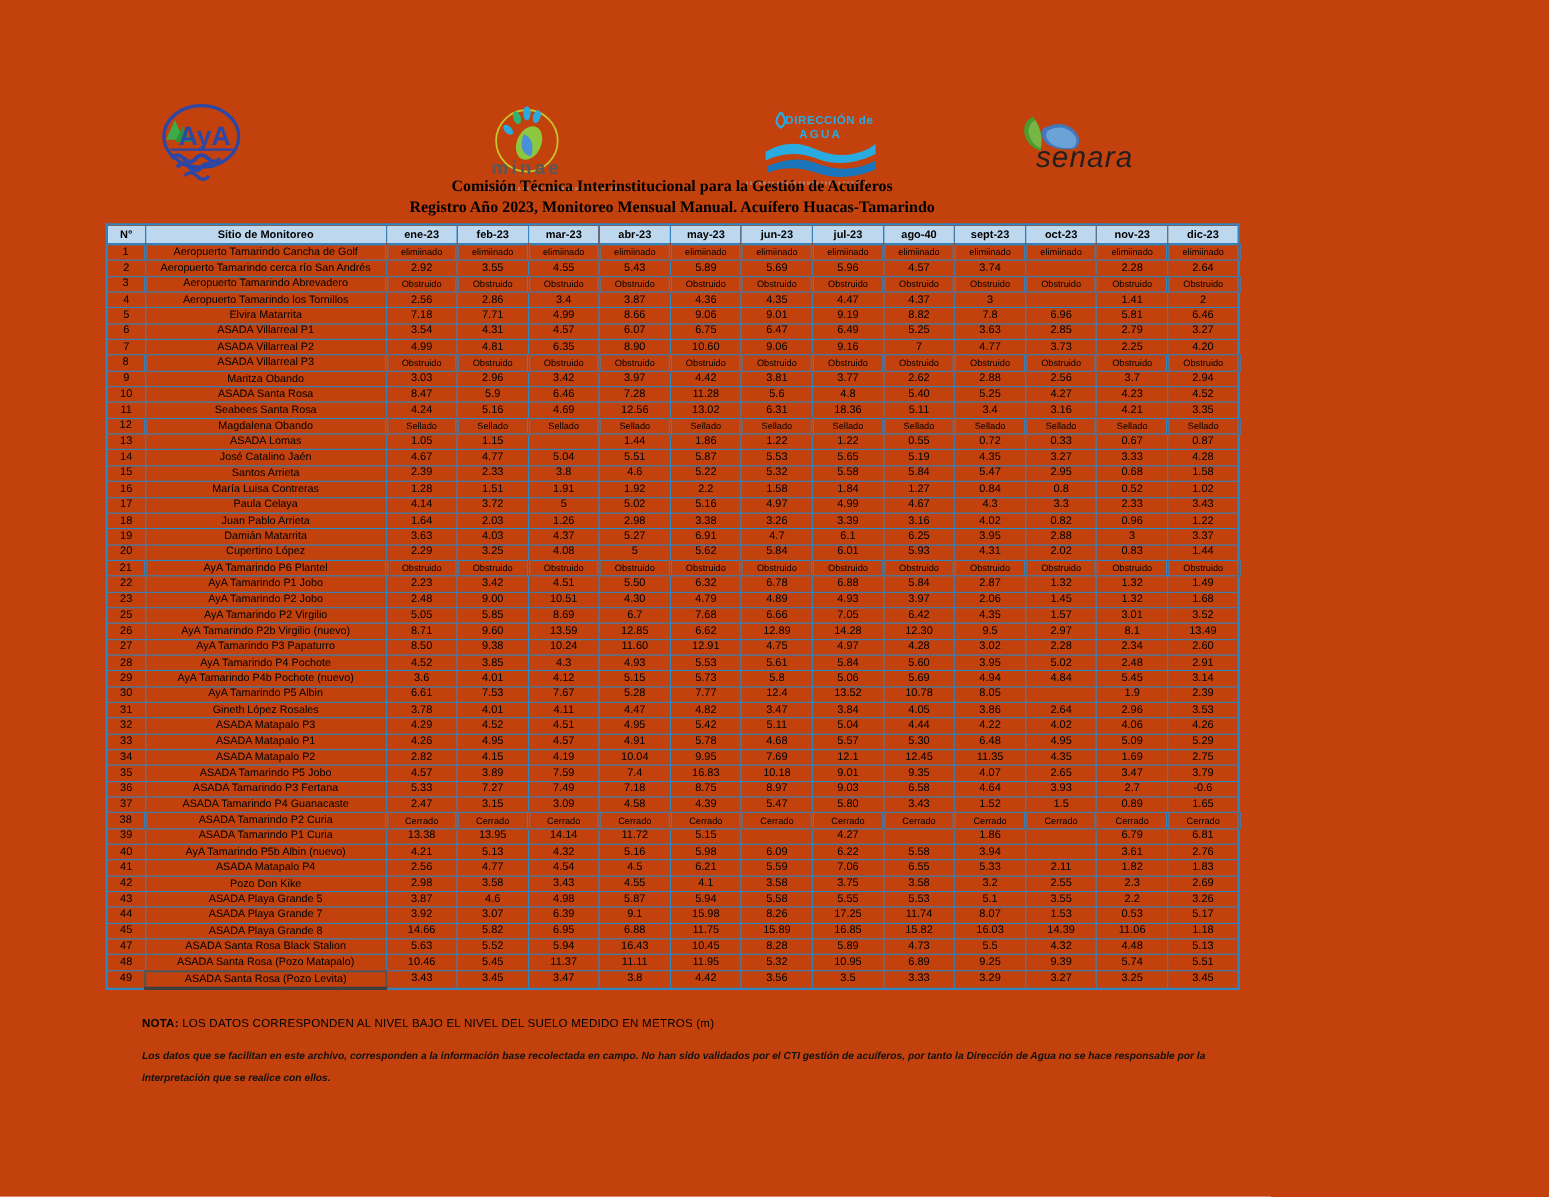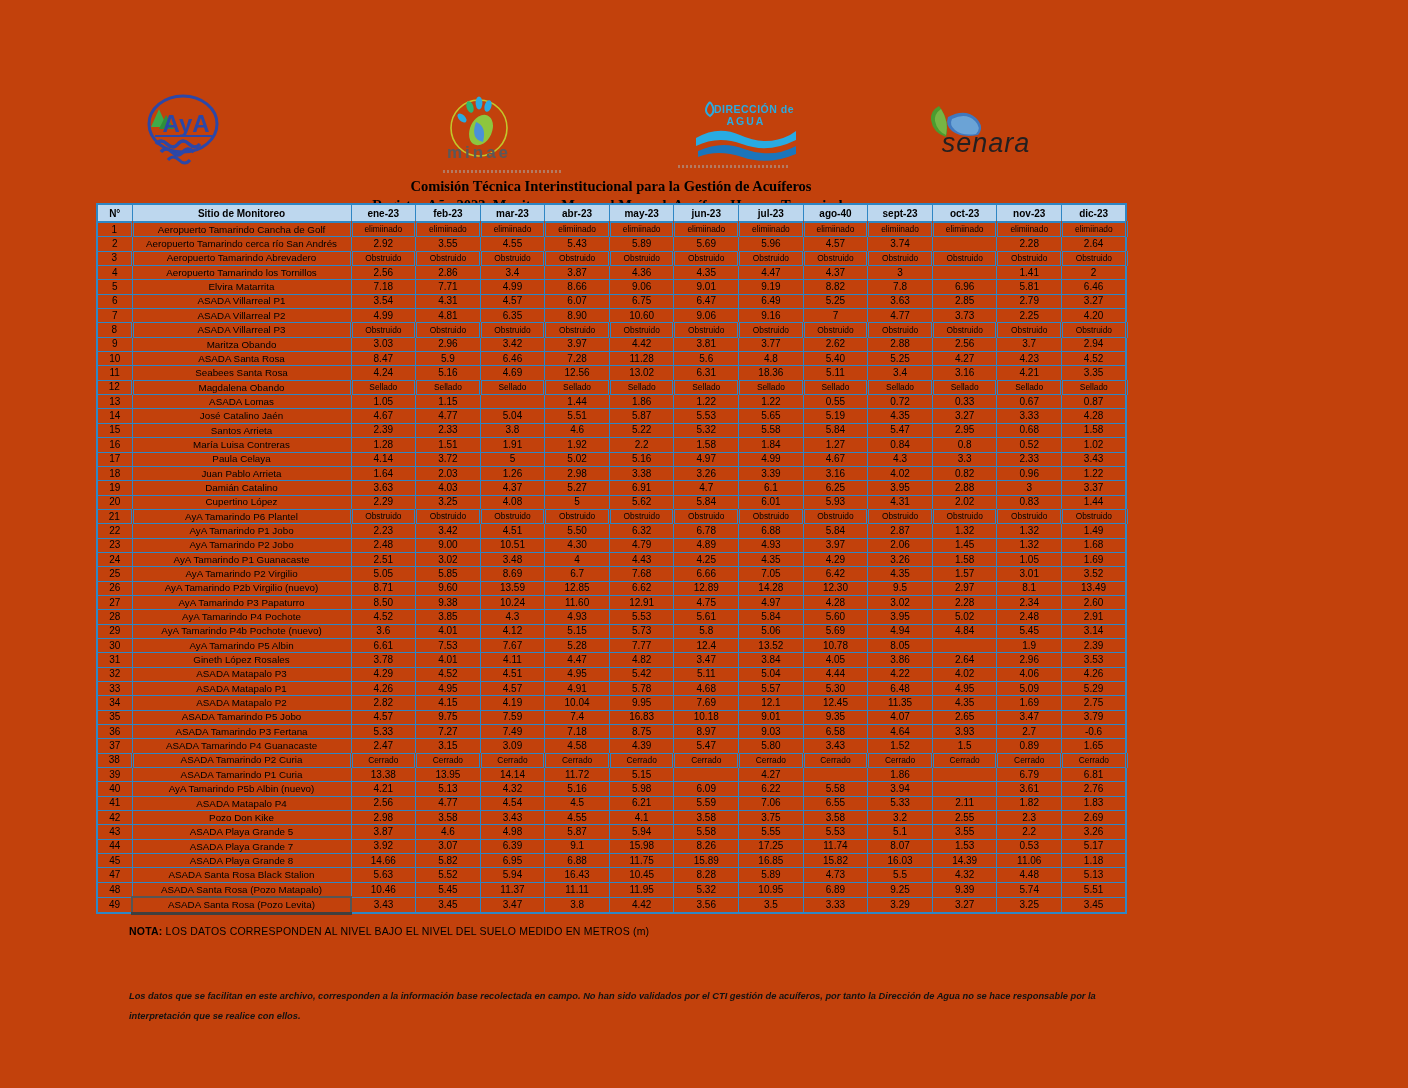--- a/index.html
+++ b/index.html
@@ -11,7 +11,7 @@
   .tagline { position:absolute; height:3px; opacity:.55;
     background:repeating-linear-gradient(90deg,#a9a9a9 0 2px, transparent 2px 4px); }
   .titles { position:absolute; left:96px; top:161px; width:1030px; text-align:center;
-    font-family:"Liberation Serif", serif; font-weight:bold; font-size:14.5px; line-height:19px;margin-top:16px; }
+    font-family:"Liberation Serif", serif; font-weight:bold; font-size:14.5px; line-height:19px; }
   .titles div { white-space:nowrap; }
 
   table.mon { position:absolute; left:96px; top:203px; width:1030px;

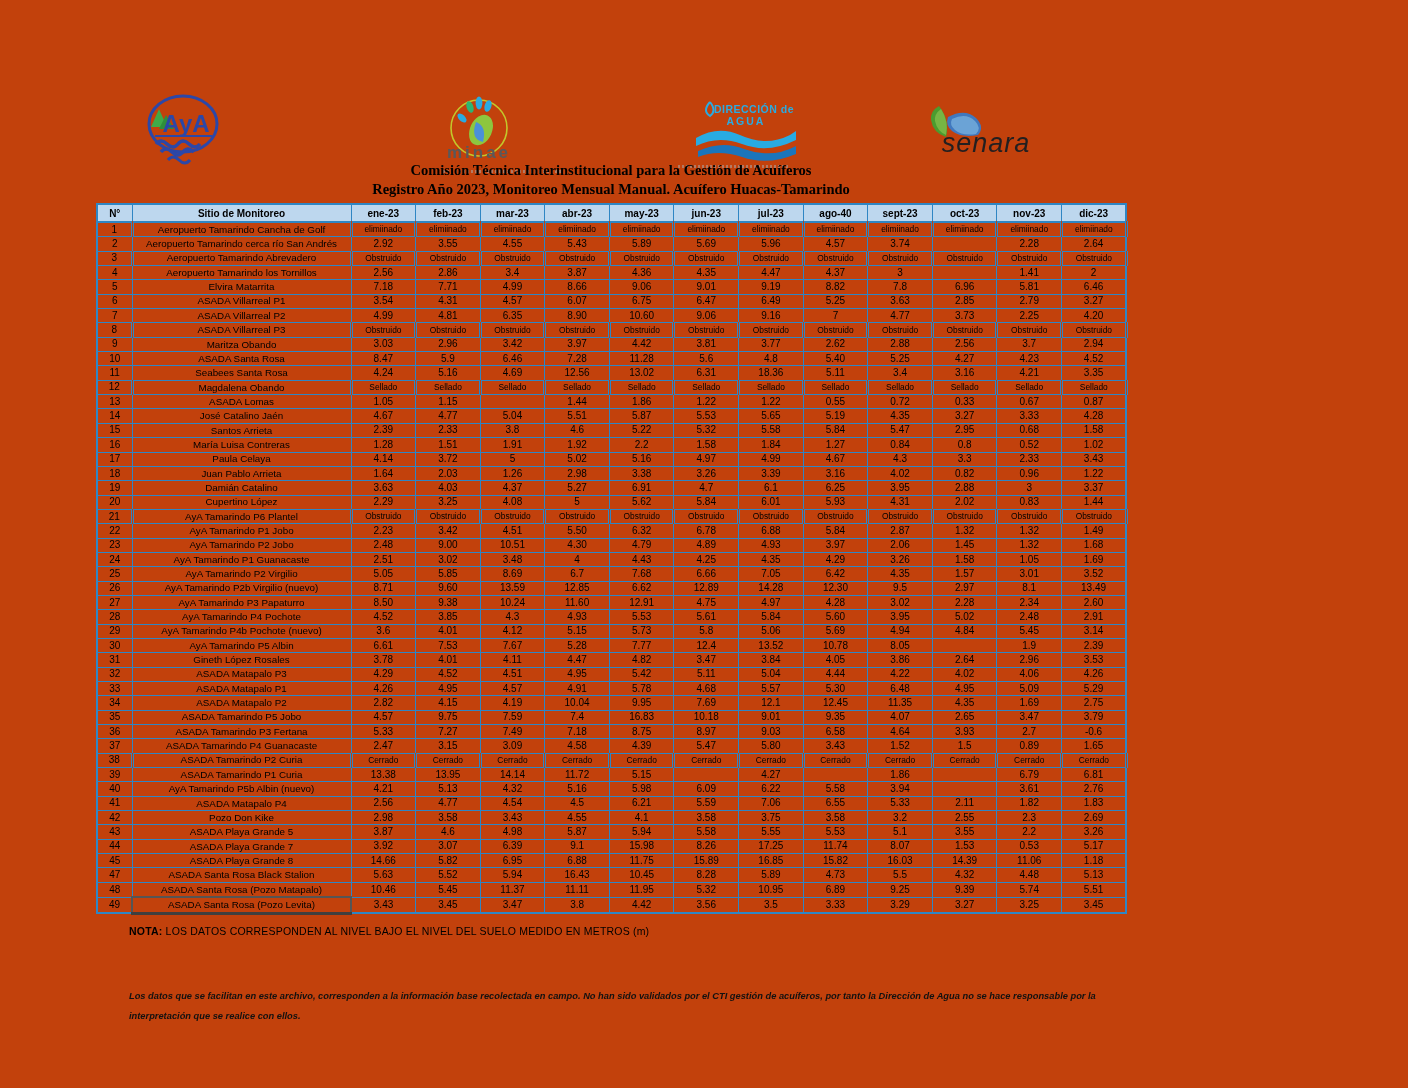--- a/index.html
+++ b/index.html
@@ -407,7 +407,7 @@
         </tr>
         <tr>
           <td>19</td>
-          <td class="site">Damián Catalino</td>
+          <td class="site">Damián Matarrita</td>
           <td>3.63</td>
           <td>4.03</td>
           <td>4.37</td>

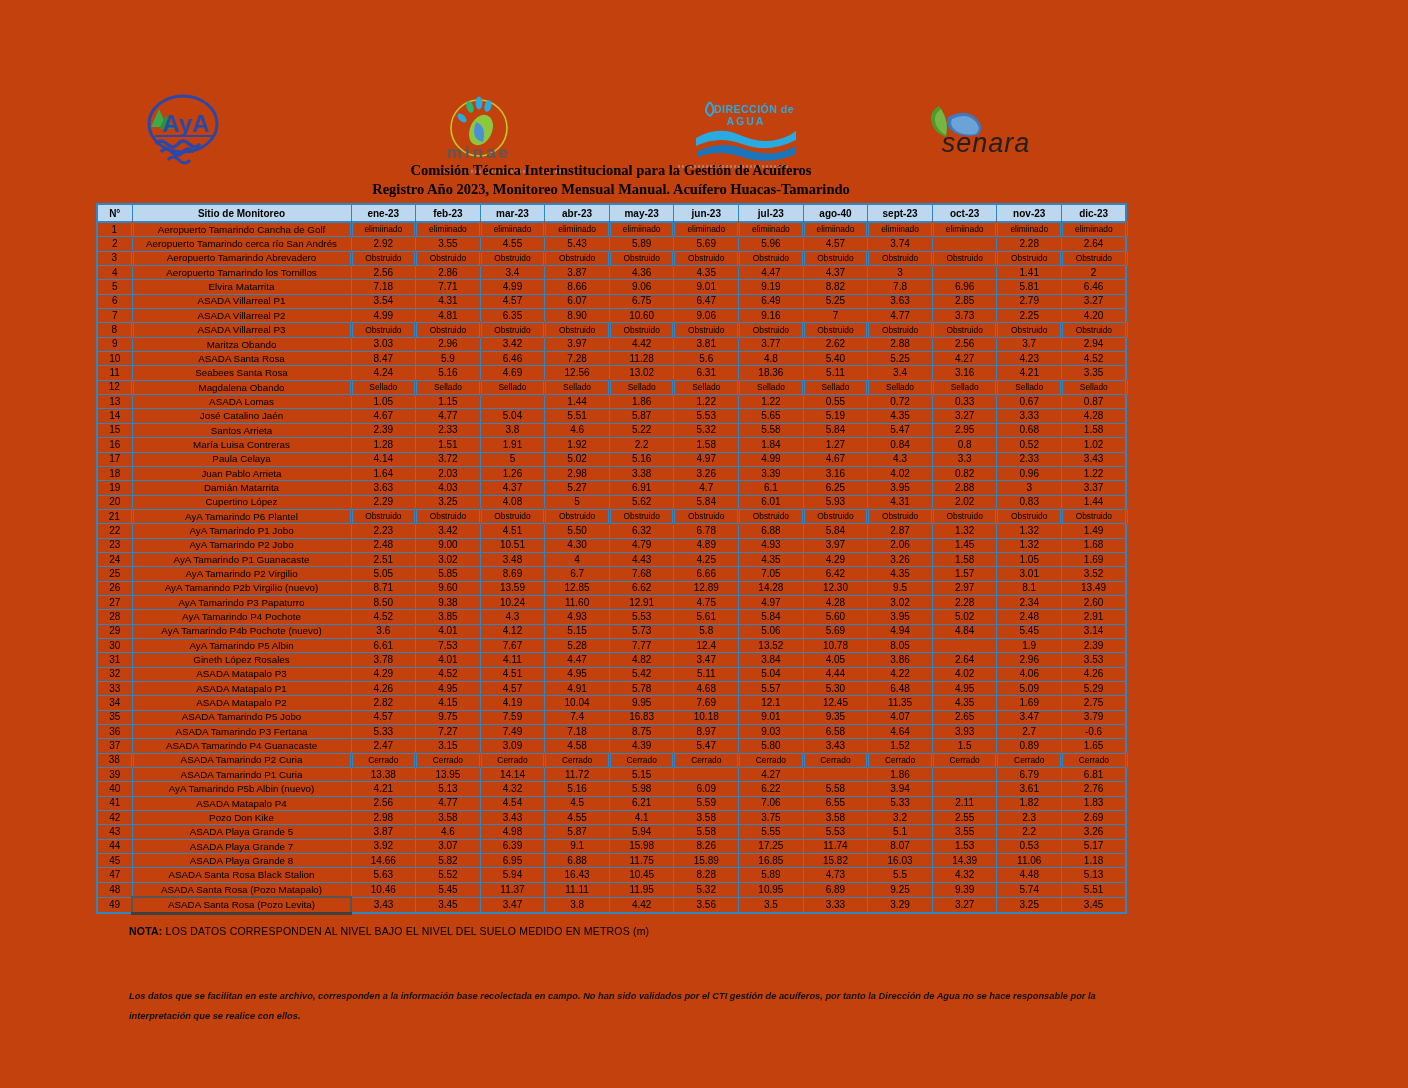--- a/index.html
+++ b/index.html
@@ -486,22 +486,6 @@
           <td>1.68</td>
         </tr>
         <tr>
-          <td>24</td>
-          <td class="site">AyA Tamarindo P1 Guanacaste</td>
-          <td>2.51</td>
-          <td>3.02</td>
-          <td>3.48</td>
-          <td>4</td>
-          <td>4.43</td>
-          <td>4.25</td>
-          <td>4.35</td>
-          <td>4.29</td>
-          <td>3.26</td>
-          <td>1.58</td>
-          <td>1.05</td>
-          <td>1.69</td>
-        </tr>
-        <tr>
           <td>25</td>
           <td class="site">AyA Tamarindo P2 Virgilio</td>
           <td>5.05</td>

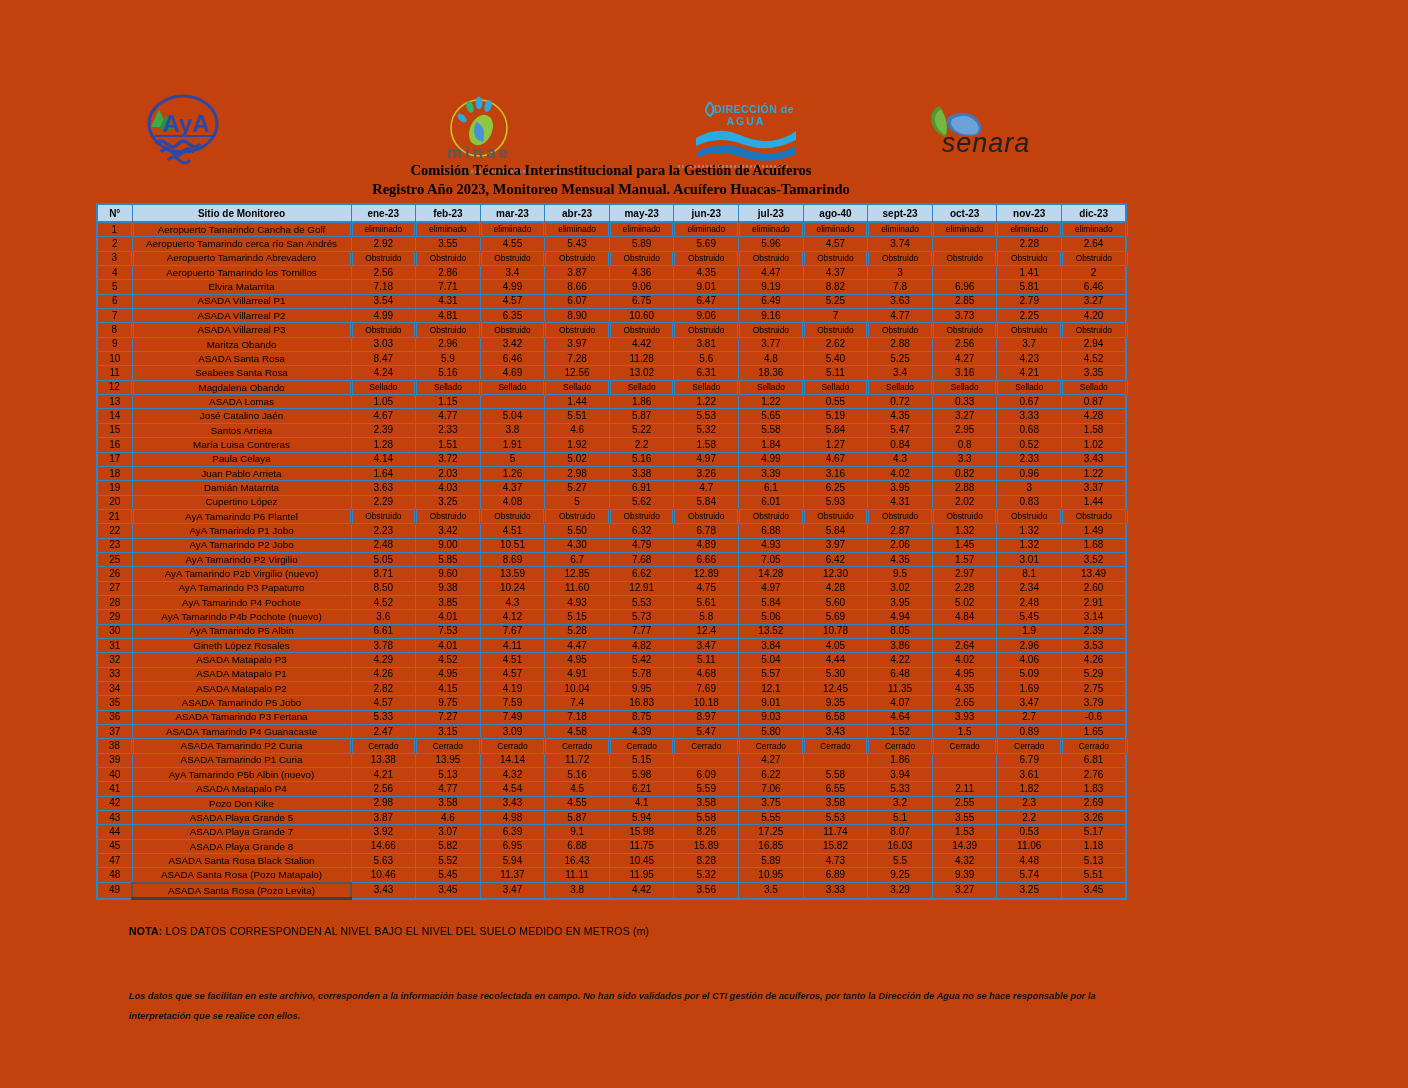--- a/index.html
+++ b/index.html
@@ -649,7 +649,7 @@
           <td>35</td>
           <td class="site">ASADA Tamarindo P5 Jobo</td>
           <td>4.57</td>
-          <td>9.75</td>
+          <td>3.89</td>
           <td>7.59</td>
           <td>7.4</td>
           <td>16.83</td>

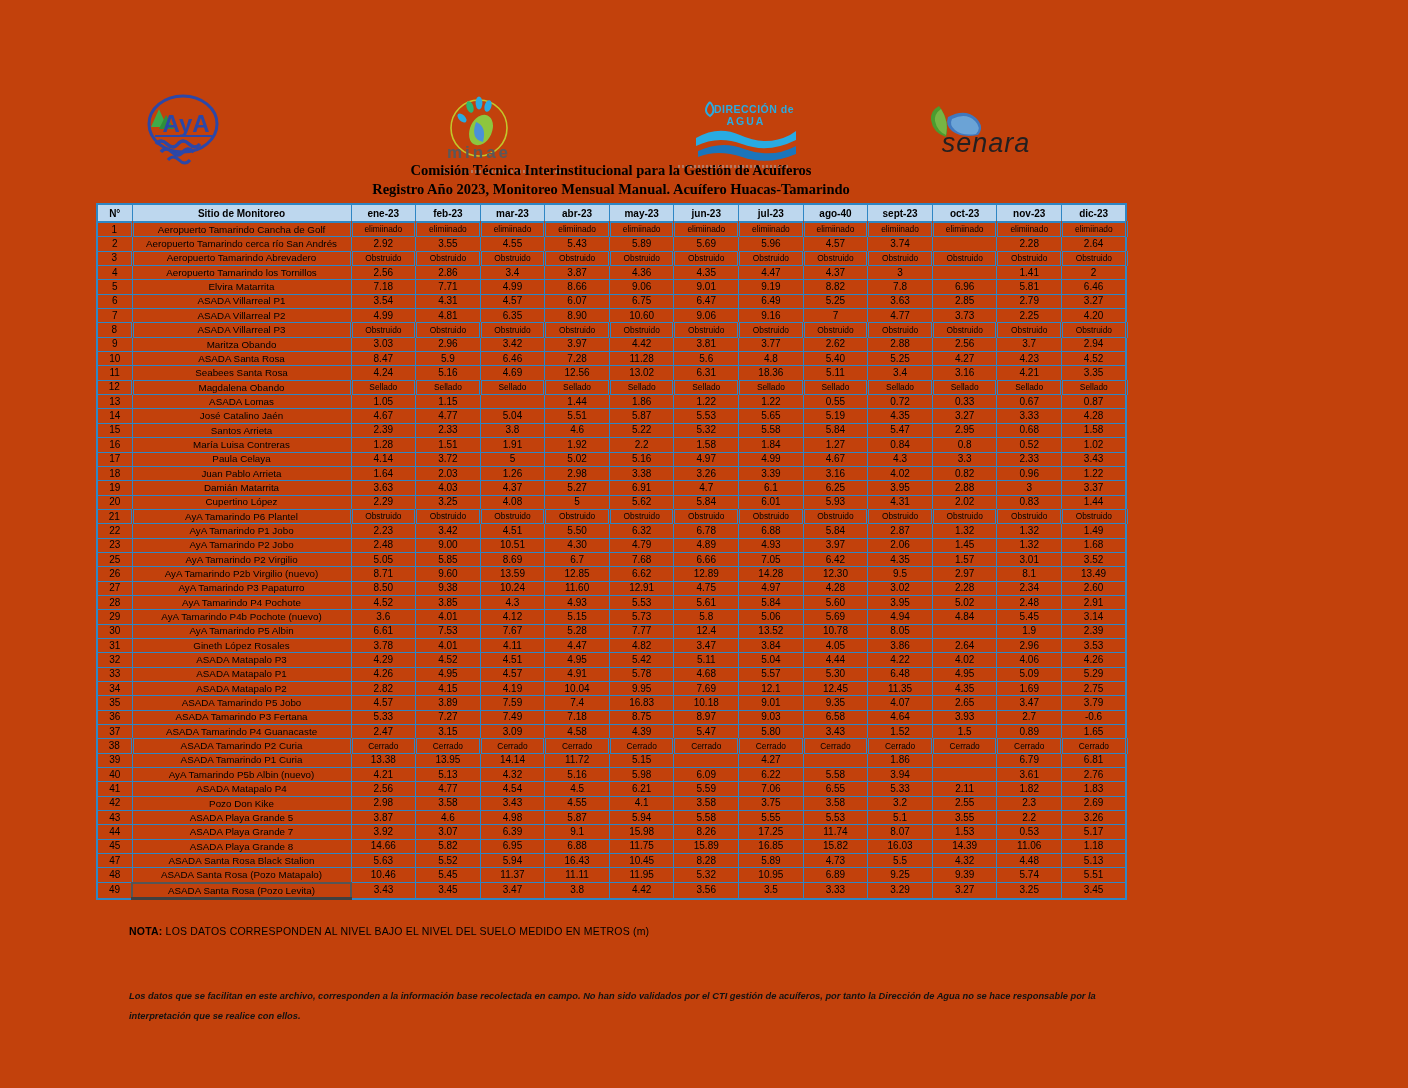--- a/index.html
+++ b/index.html
@@ -30,7 +30,7 @@
   .nota { position:absolute; left:129px; top:925px; font-size:10.5px; letter-spacing:.2px; }
   .nota .lbl { font-weight:bold; }
   .disclaimer { position:absolute; left:129px; top:950px; width:990px;
-    font-size:9.3px; font-weight:bold; font-style:italic; line-height:20px; color:#111;margin-top:36px; }
+    font-size:9.3px; font-weight:bold; font-style:italic; line-height:20px; color:#111; }
 
   svg text { font-family:"Liberation Sans", sans-serif; }
 </style>

